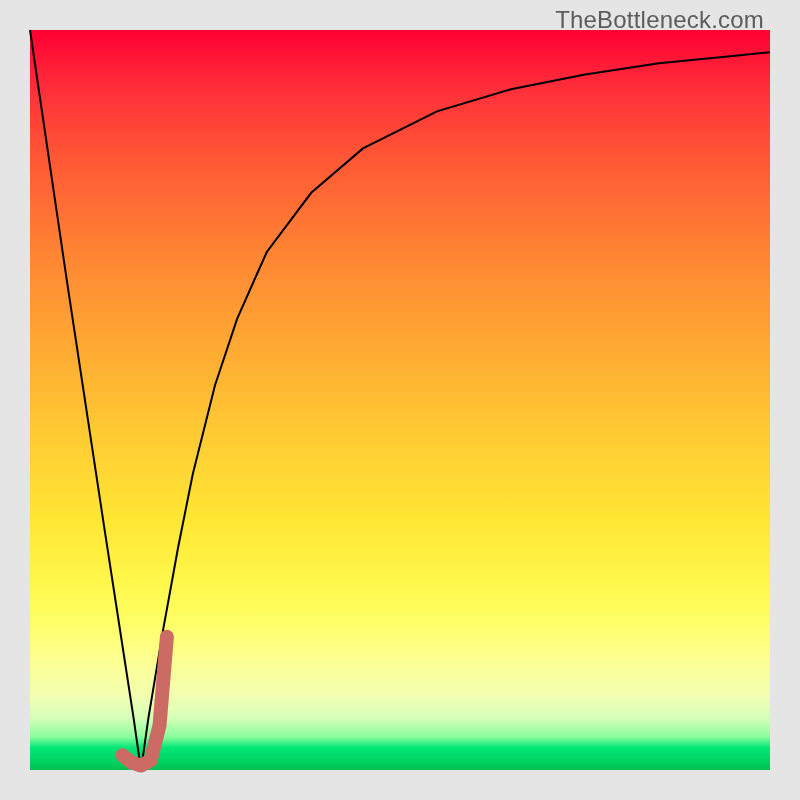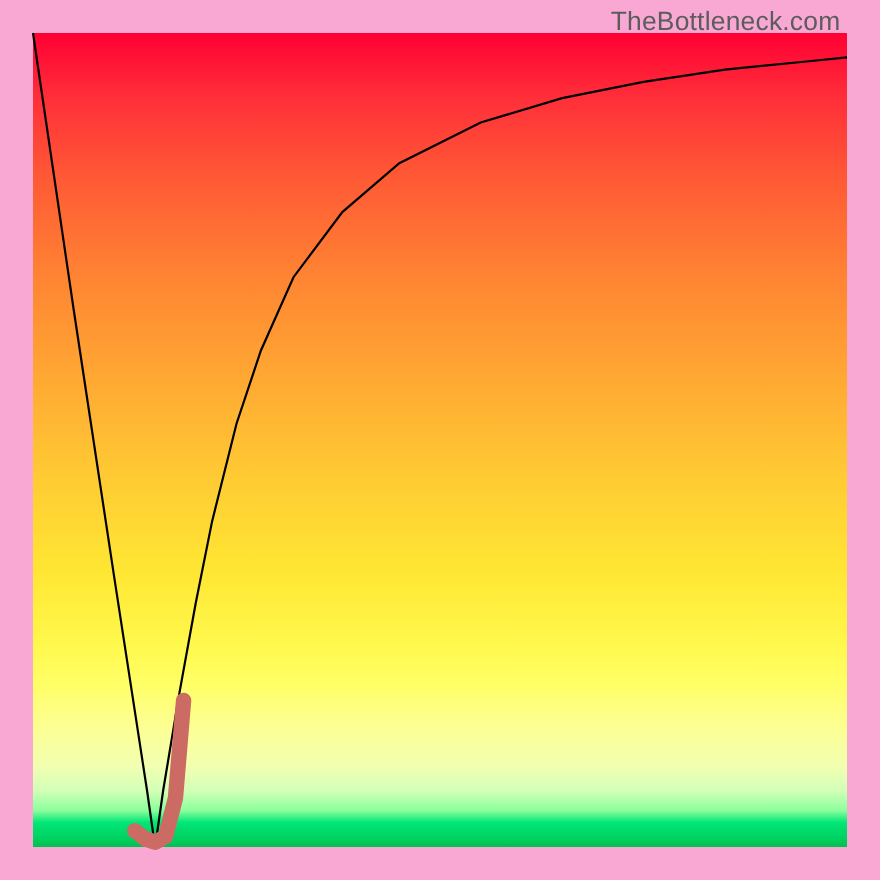--- a/index.html
+++ b/index.html
@@ -15,7 +15,7 @@
     position: relative;
     width: 800px;
     height: 800px;
-    background: #f9a8d4;
+    background: #e5e5e5;
   }
   .plot-area {
     position: absolute;

